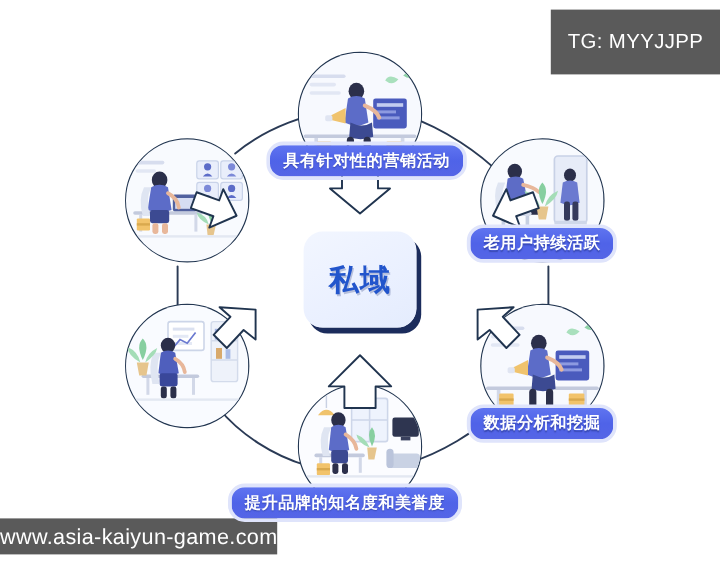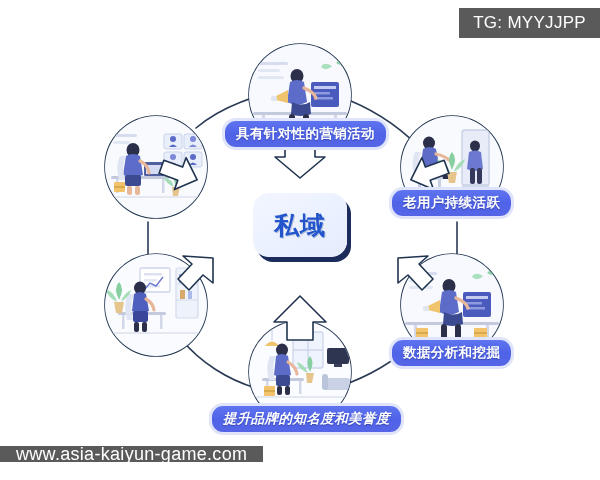--- a/index.html
+++ b/index.html
@@ -39,7 +39,7 @@
     right: 0px;
     top: 8px;
     height: 30px;
-    padding: 0 14px;
+    padding: 12px 14px;
     font-size: 17px;
   }
   #wm-bottom {

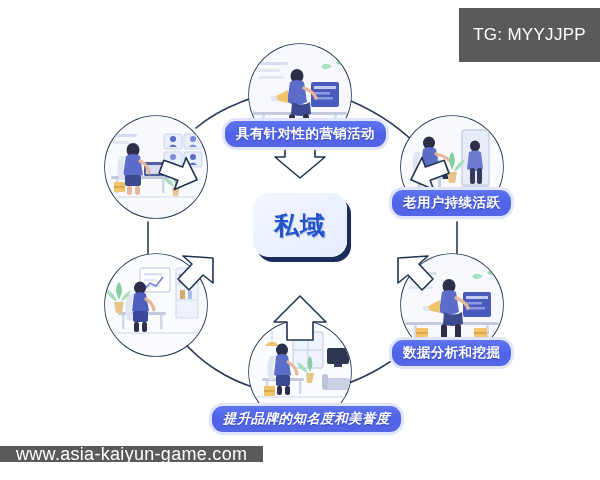--- a/index.html
+++ b/index.html
@@ -64,7 +64,7 @@
     left: 253px;
     top: 193px;
     width: 94px;
-    height: 64px;
+    height: 80px;
     border-radius: 16px;
     background: linear-gradient(150deg, #f2f6ff 0%, #eaf0ff 60%, #e4ecfd 100%);
     box-shadow: 4px 5px 0 0 #1b2c5c;

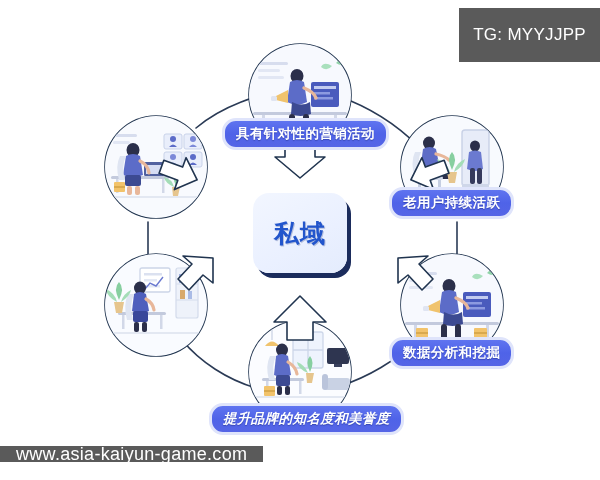--- a/index.html
+++ b/index.html
@@ -437,7 +437,7 @@
     <span>数据分析和挖掘</span>
   </div>
 
-  <div class="pill" style="left:209px; top:403px;font-style:italic;">
+  <div class="pill" style="left:190px; top:403px;">
     <span>提升品牌的知名度和美誉度</span>
   </div>
 

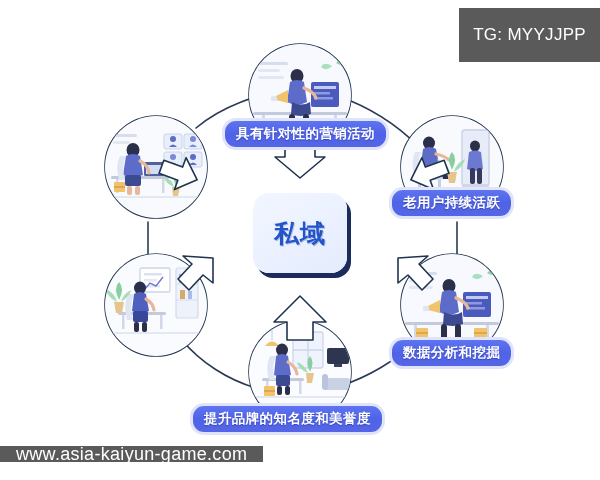--- a/index.html
+++ b/index.html
@@ -45,8 +45,8 @@
   #wm-bottom {
     left: 0px;
     bottom: 18px;
-    height: 16px;
-    padding: 0 16px;
+    height: 30px;
+    padding: 0 0;
     font-size: 18px;
   }
 

